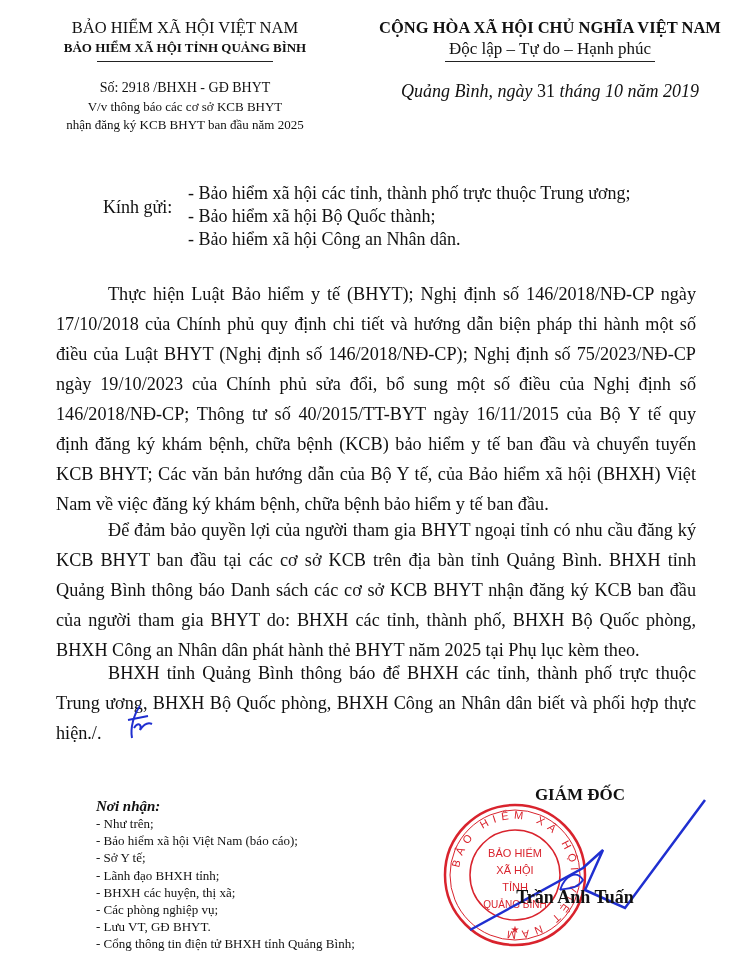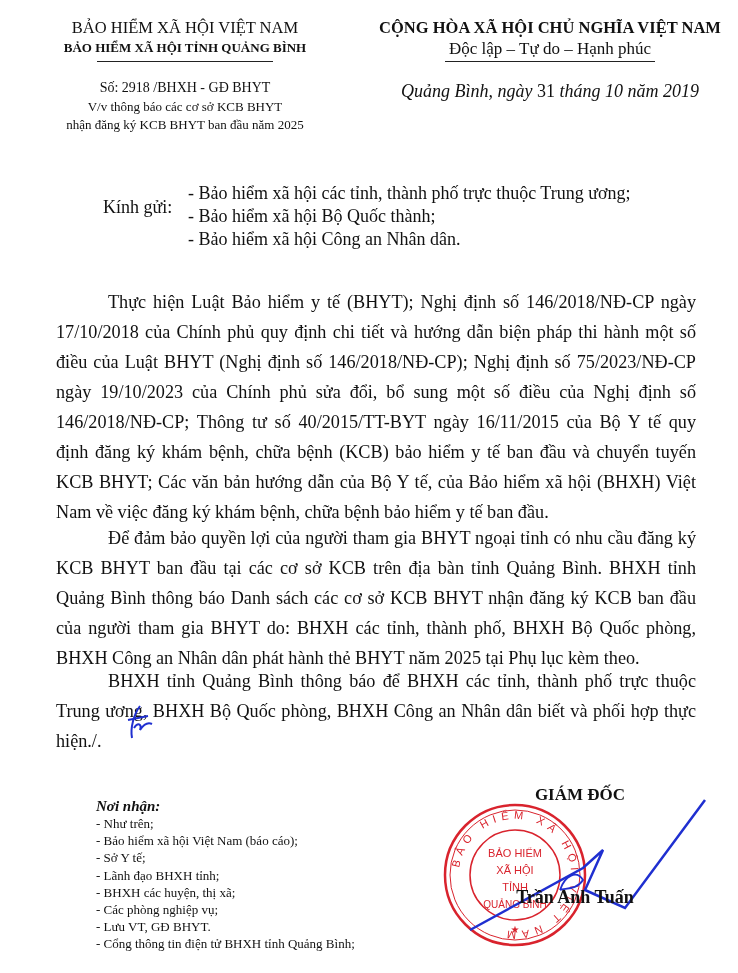--- a/index.html
+++ b/index.html
@@ -23,7 +23,7 @@
   .hdr-right .date .n { font-style: normal; }
   .greet { left: 103px; top: 160px; font-size: 18px; line-height: 22px; margin-top: 36px; }
   .recips { left: 188px; top: 182px; font-size: 18px; line-height: 23px; }
-  .body { left: 56px; width: 640px; font-size: 18.2px; line-height: 30px; text-align: justify; margin-top: 8px; }
+  .body { left: 56px; width: 640px; font-size: 18.2px; line-height: 30px; text-align: justify; }
   .body p { margin: 0; text-indent: 52px; }
   .p1 { top: 279px; }
   .p2 { top: 515px; }

